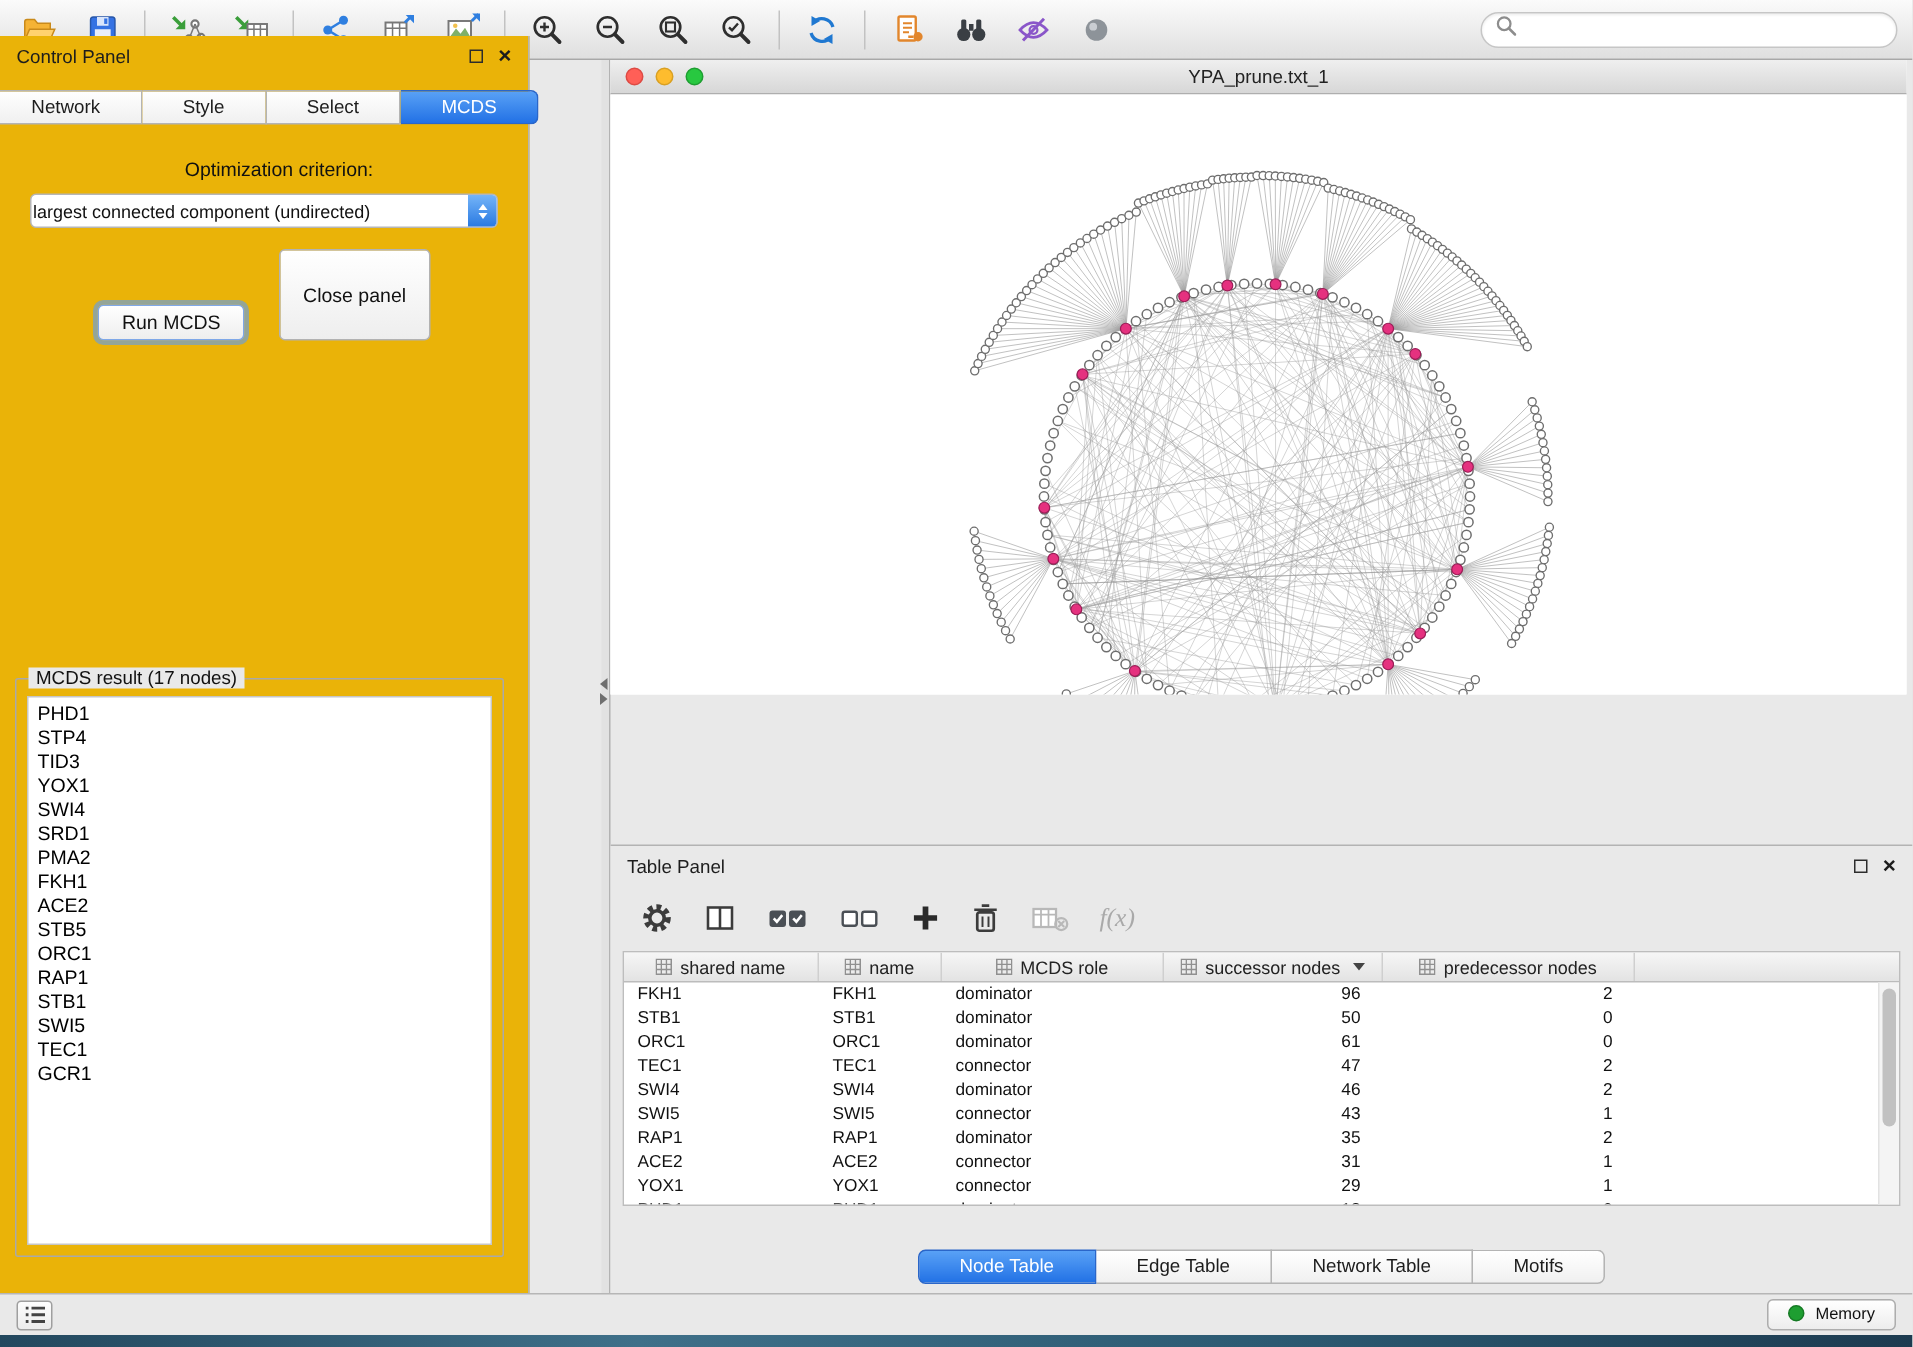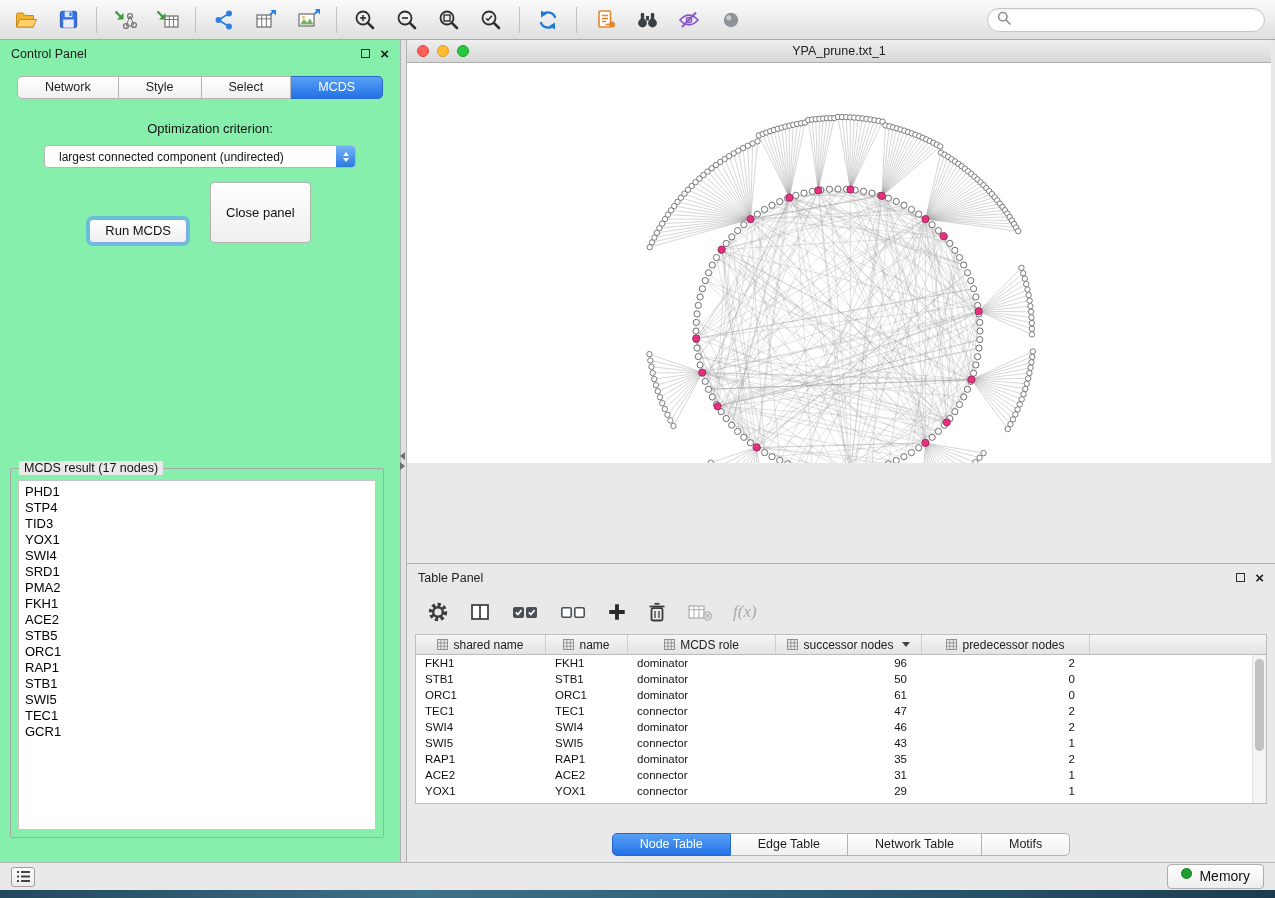--- a/index.html
+++ b/index.html
@@ -21,8 +21,8 @@
   .search-box input { border:none; outline:none; flex:1; font-size:12px; background:transparent; font-family:"Liberation Sans",sans-serif; }
 
   
-  .control-panel { position:absolute; top:40px; left:0; width:401px; bottom:36px;
-    background:#86efac; border-right:1px solid #b3b3b3; }
+  .control-panel { position:absolute; top:24px; left:0; width:353px; bottom:36px;
+    background:#eab308; border-right:1px solid #b3b3b3; }
   .panel-header { height:27px; display:flex; align-items:center; padding:0 11px;
     font-size:12.5px; color:#1d1d1d; }
   .win-btns { margin-left:auto; display:flex; align-items:center; gap:10px; }

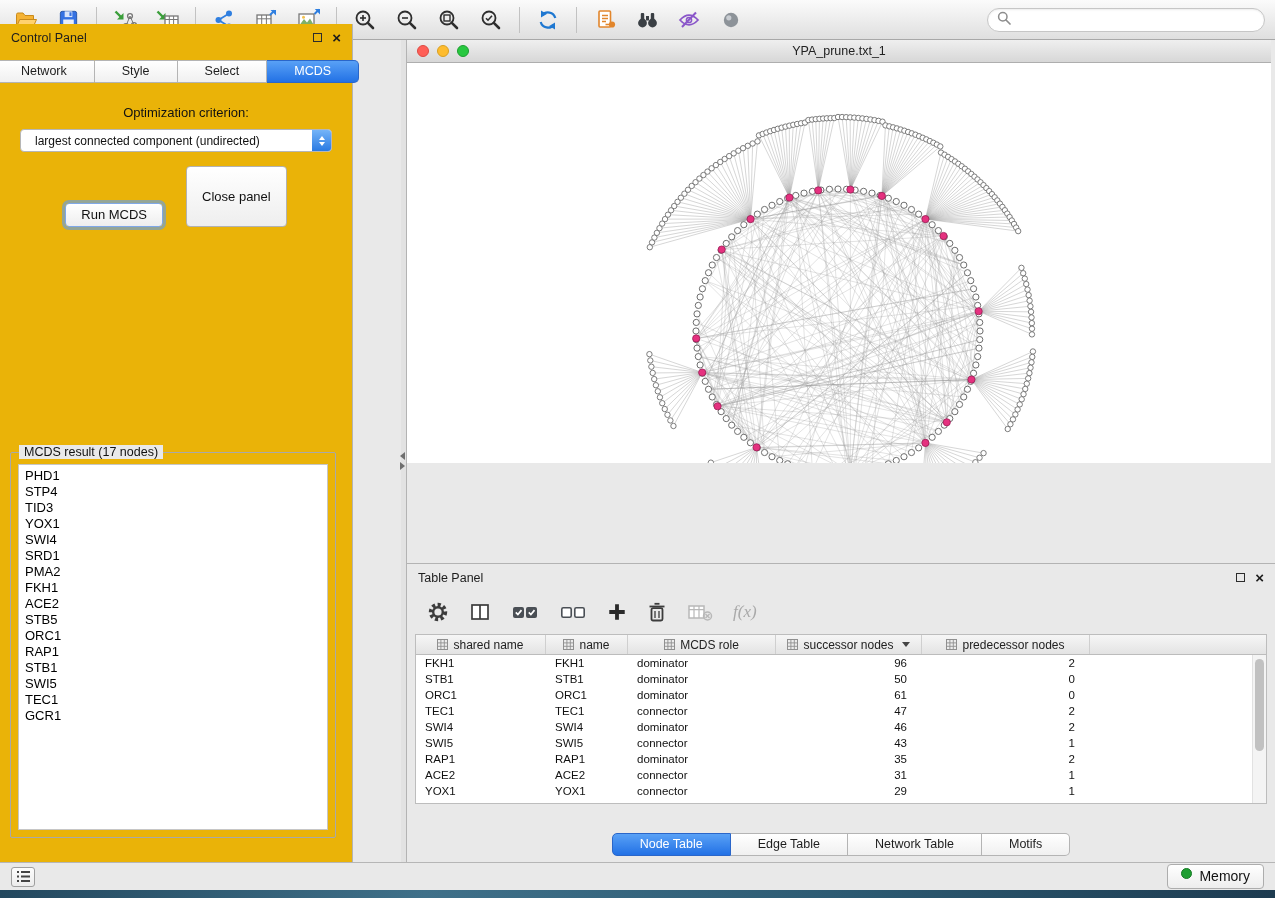--- a/index.html
+++ b/index.html
@@ -40,7 +40,7 @@
   .cp-opt-label { text-align:center; font-size:13px; color:#111; margin-top:22px;padding-left:20px; }
   .dropdown { width:312px; height:23px; margin:9px auto 0; background:#fff; border:1px solid #b6b6b6;
     border-radius:4px; display:flex; align-items:center; font-size:12px; color:#111;
-    padding-left:14px; cursor:pointer; position:relative; }
+    padding-left:1px; cursor:pointer; position:relative; }
   .dd-stepper { margin-left:auto; width:19px; align-self:stretch;
     background:linear-gradient(#74b4f8,#2a7ae2); border-radius:0 3px 3px 0;
     display:flex; flex-direction:column; align-items:center; justify-content:center; gap:2px; }

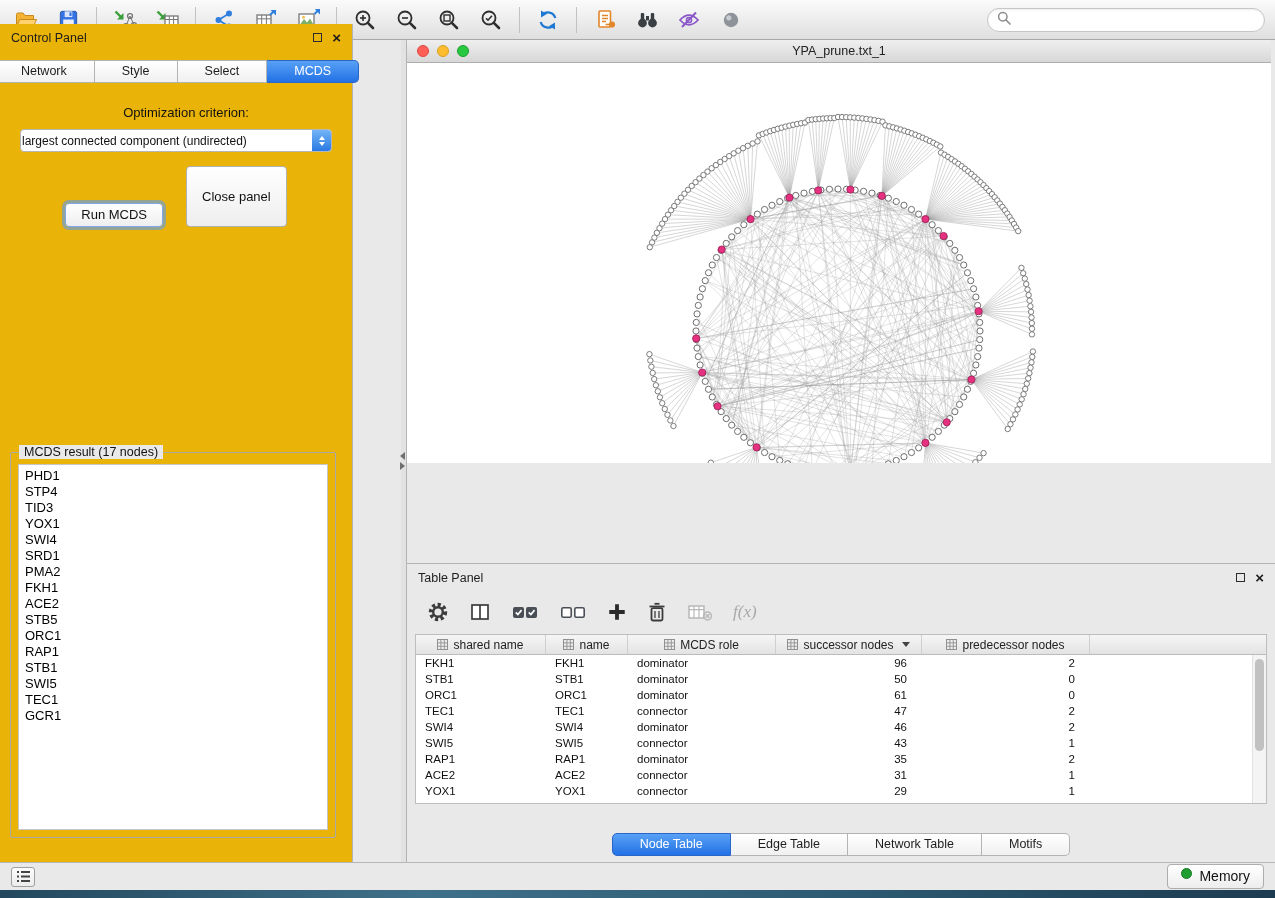--- a/index.html
+++ b/index.html
@@ -108,7 +108,7 @@
     border-top:1px solid #b6b6b6; display:flex; align-items:center; padding:0 11px; }
   .list-btn { width:24px; height:20px; border:1px solid #9f9f9f; border-radius:3px;
     background:linear-gradient(#fdfdfd,#ececec); display:flex; align-items:center; justify-content:center; cursor:pointer; }
-  .memory-btn { margin-left:auto; display:flex; gap:7px; font-size:14px; color:#111;
+  .memory-btn { margin-left:auto; display:flex; gap:7px; font-size:11px; color:#111;
     border:1px solid #adadad; border-radius:4px; background:linear-gradient(#ffffff,#ededed);
     padding:3px 13px 4px; cursor:pointer; }
   .mem-dot { width:11px; height:11px; border-radius:50%; background:#1e9e31; border:1px solid #157a24; }

